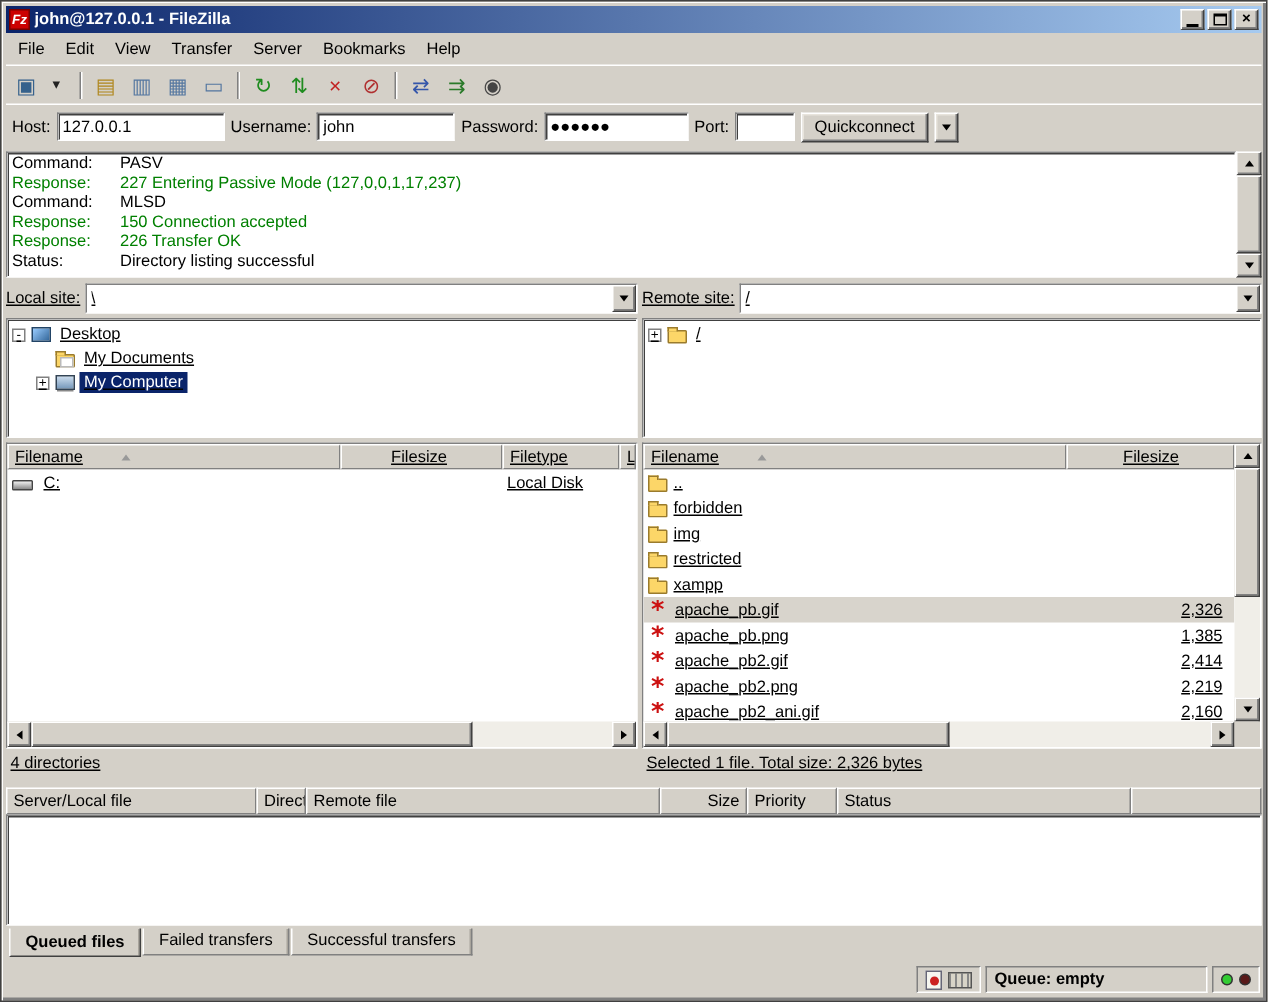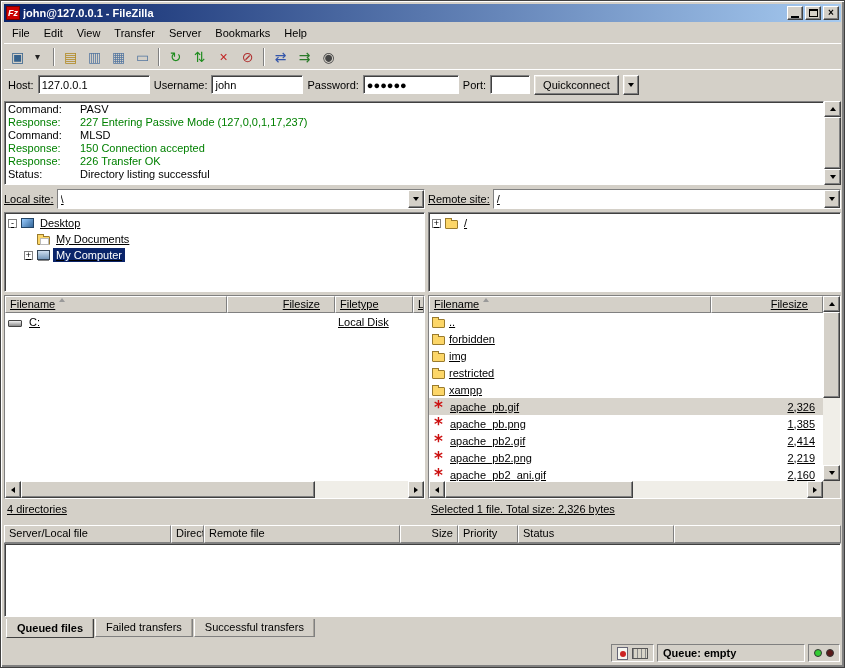--- a/index.html
+++ b/index.html
@@ -110,7 +110,7 @@
   .lcol{flex:1;display:flex;flex-direction:column;min-width:0;}
   .cols-hdr{flex:0 0 17px;display:flex;background:#d4d0c8;}
   .hcell{background:#d4d0c8;border:1px solid;border-color:#fff #808080 #808080 #fff;padding:1px 4px;display:flex;
-    align-items:flex-start;white-space:nowrap;overflow:hidden;}
+    align-items:center;white-space:nowrap;overflow:hidden;gap:22px;}
   .sort{width:0;height:0;border-left:3px solid transparent;border-right:3px solid transparent;border-bottom:4px solid #999;margin-left:4px;}
   .list-frame.left .cols-hdr .hcell:nth-child(1){width:222px;}
   .list-frame.left .cols-hdr .hcell:nth-child(2){width:108px;justify-content:flex-end;}

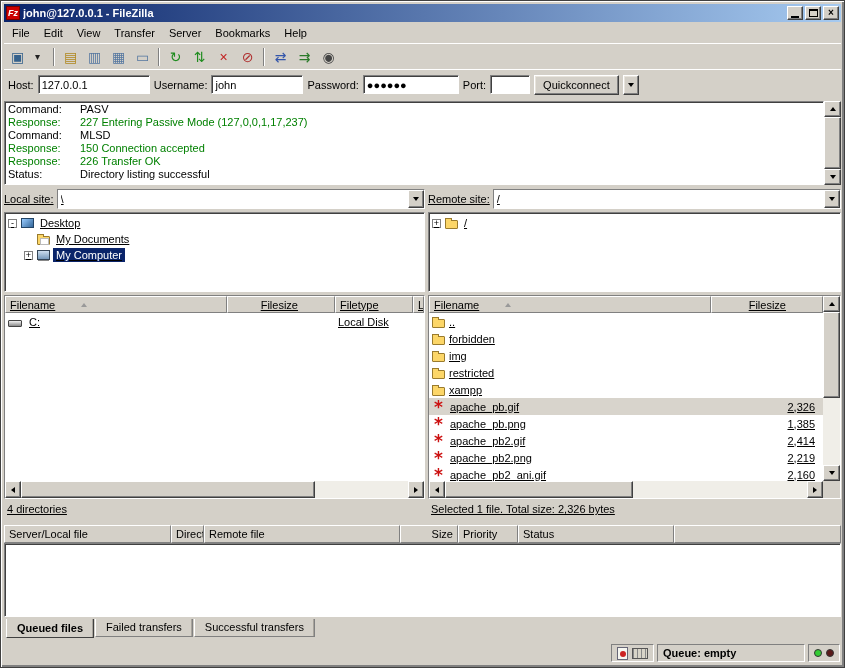--- a/index.html
+++ b/index.html
@@ -137,7 +137,7 @@
   .queue-hdr{flex:0 0 18px;display:flex;margin-top:6px;}
   .queue-hdr .hcell:nth-child(1){width:167px;}
   .queue-hdr .hcell:nth-child(2){width:33px;}
-  .queue-hdr .hcell:nth-child(3){width:196px;}
+  .queue-hdr .hcell:nth-child(3){width:236px;}
   .queue-hdr .hcell:nth-child(4){width:58px;justify-content:flex-end;}
   .queue-hdr .hcell:nth-child(5){width:60px;}
   .queue-hdr .hcell:nth-child(6){width:156px;}

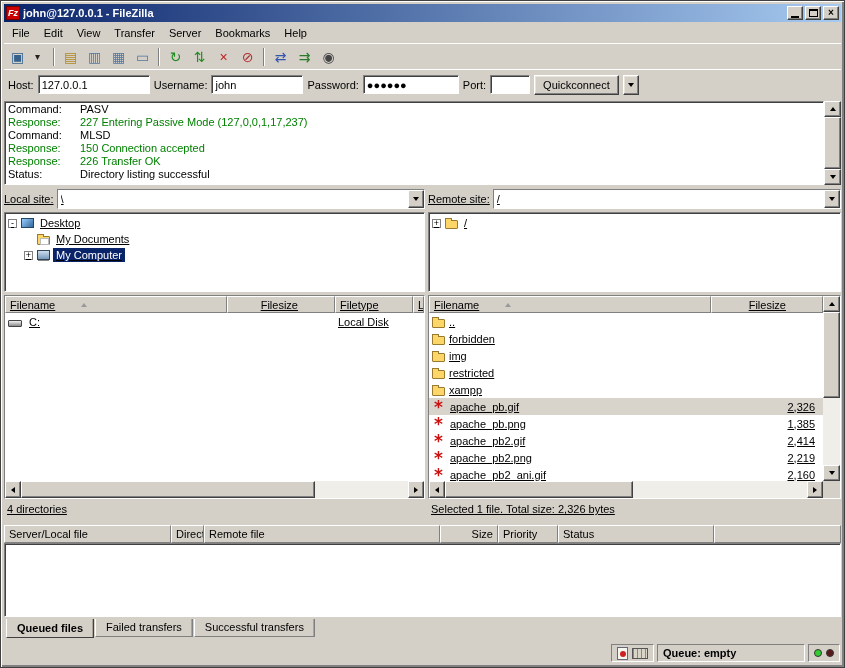--- a/index.html
+++ b/index.html
@@ -140,7 +140,7 @@
   .queue-hdr .hcell:nth-child(3){width:236px;}
   .queue-hdr .hcell:nth-child(4){width:58px;justify-content:flex-end;}
   .queue-hdr .hcell:nth-child(5){width:60px;}
-  .queue-hdr .hcell:nth-child(6){width:156px;}
+  .queue-hdr .hcell:nth-child(6){width:196px;}
   .queue-hdr::after{content:"";flex:1;background:#d4d0c8;border:1px solid;border-color:#fff #808080 #808080 #fff;}
   .queue-body{flex:1;min-height:50px;}
 

